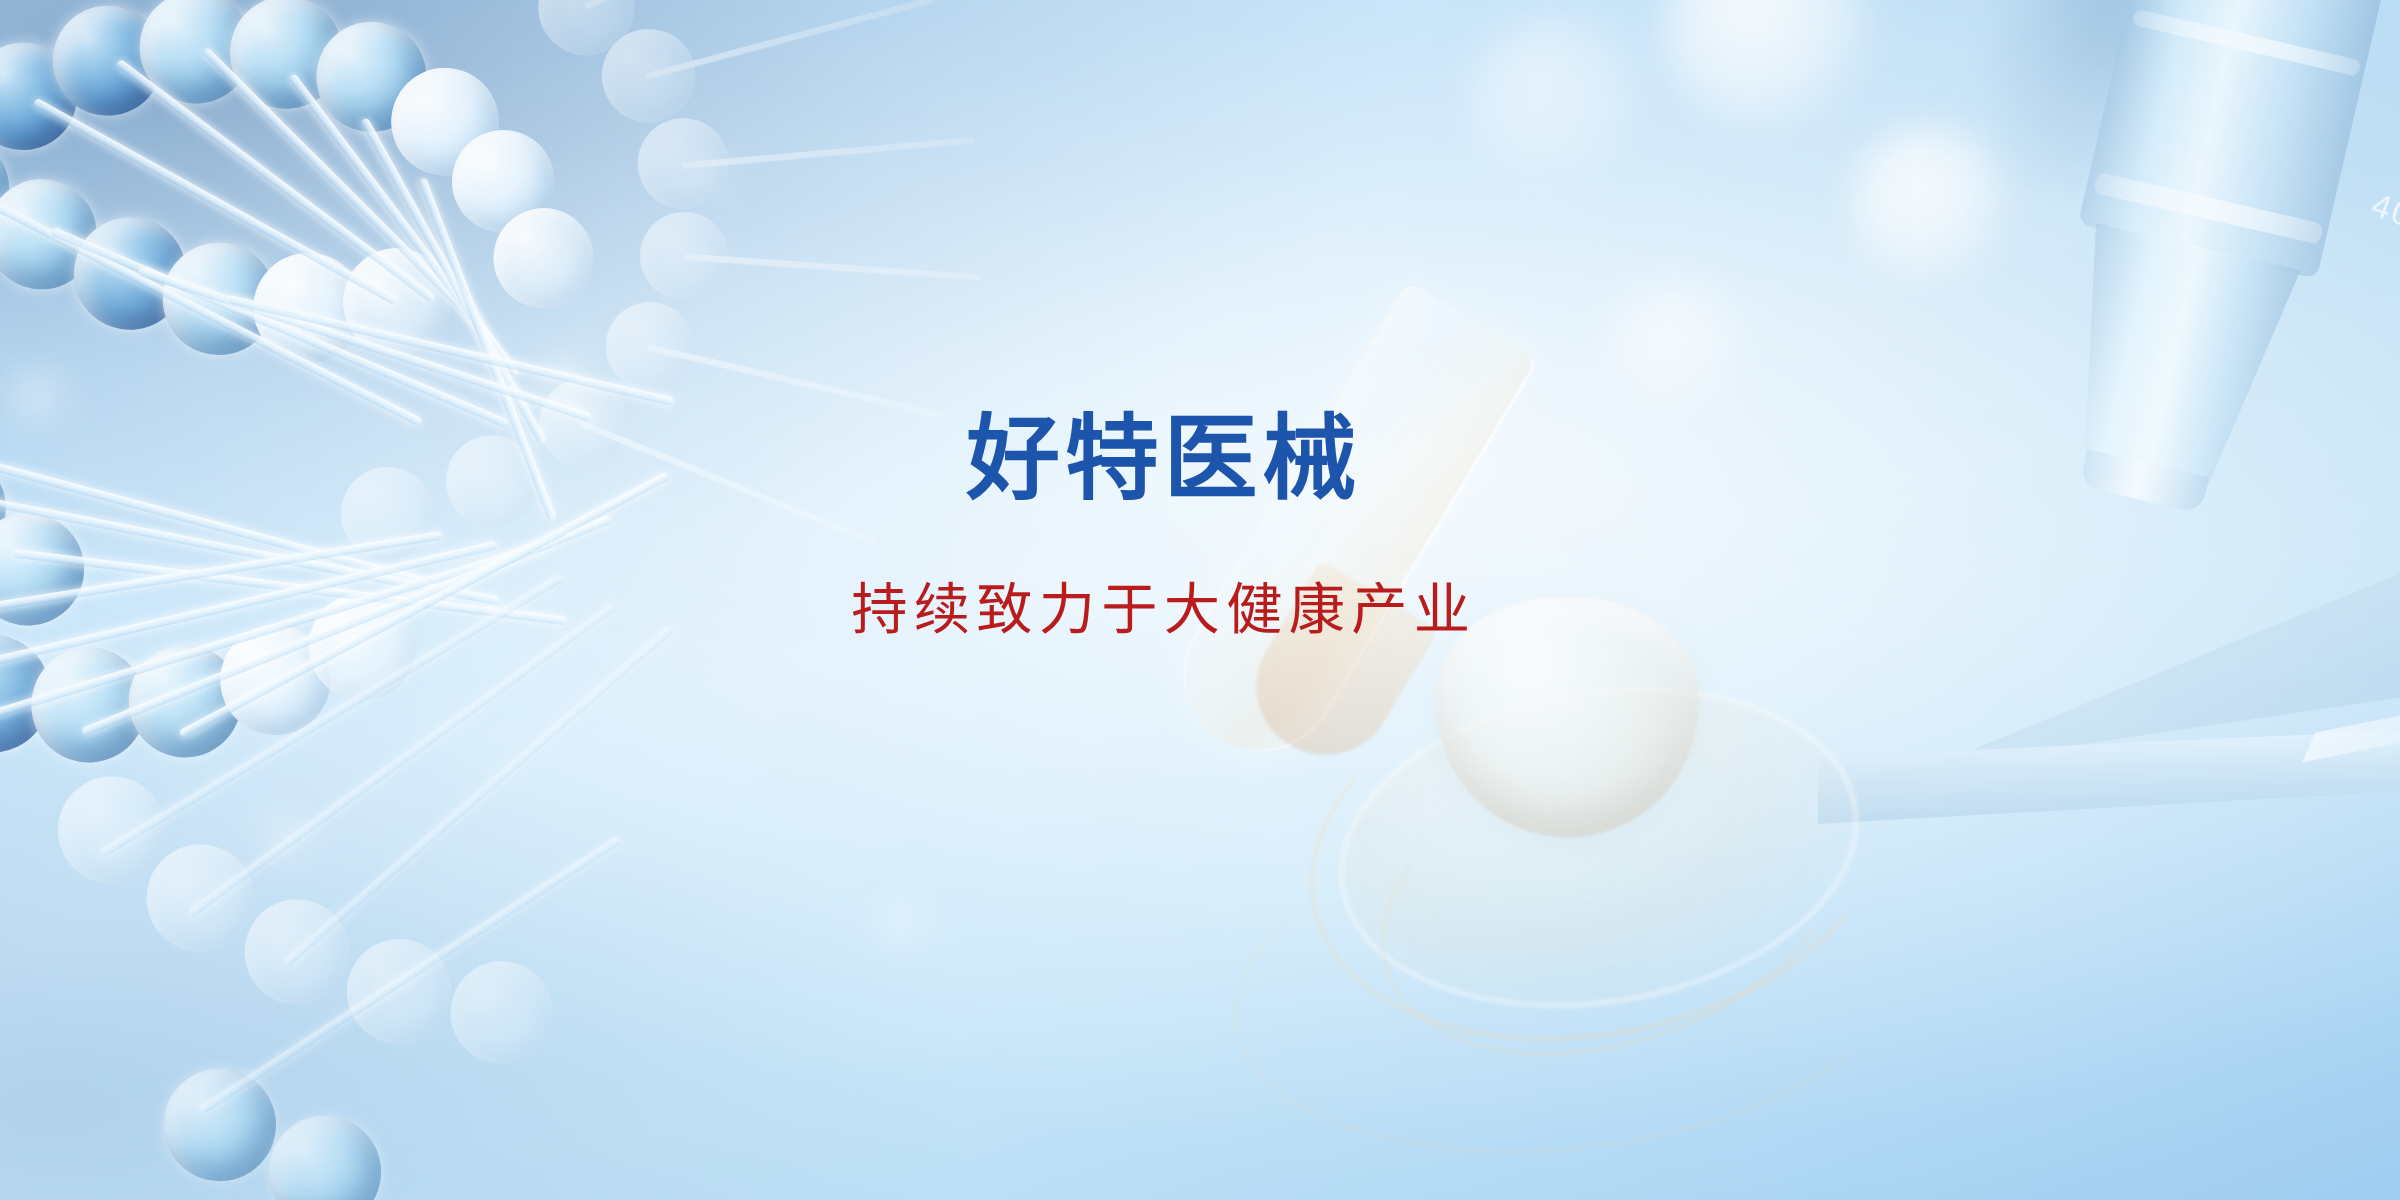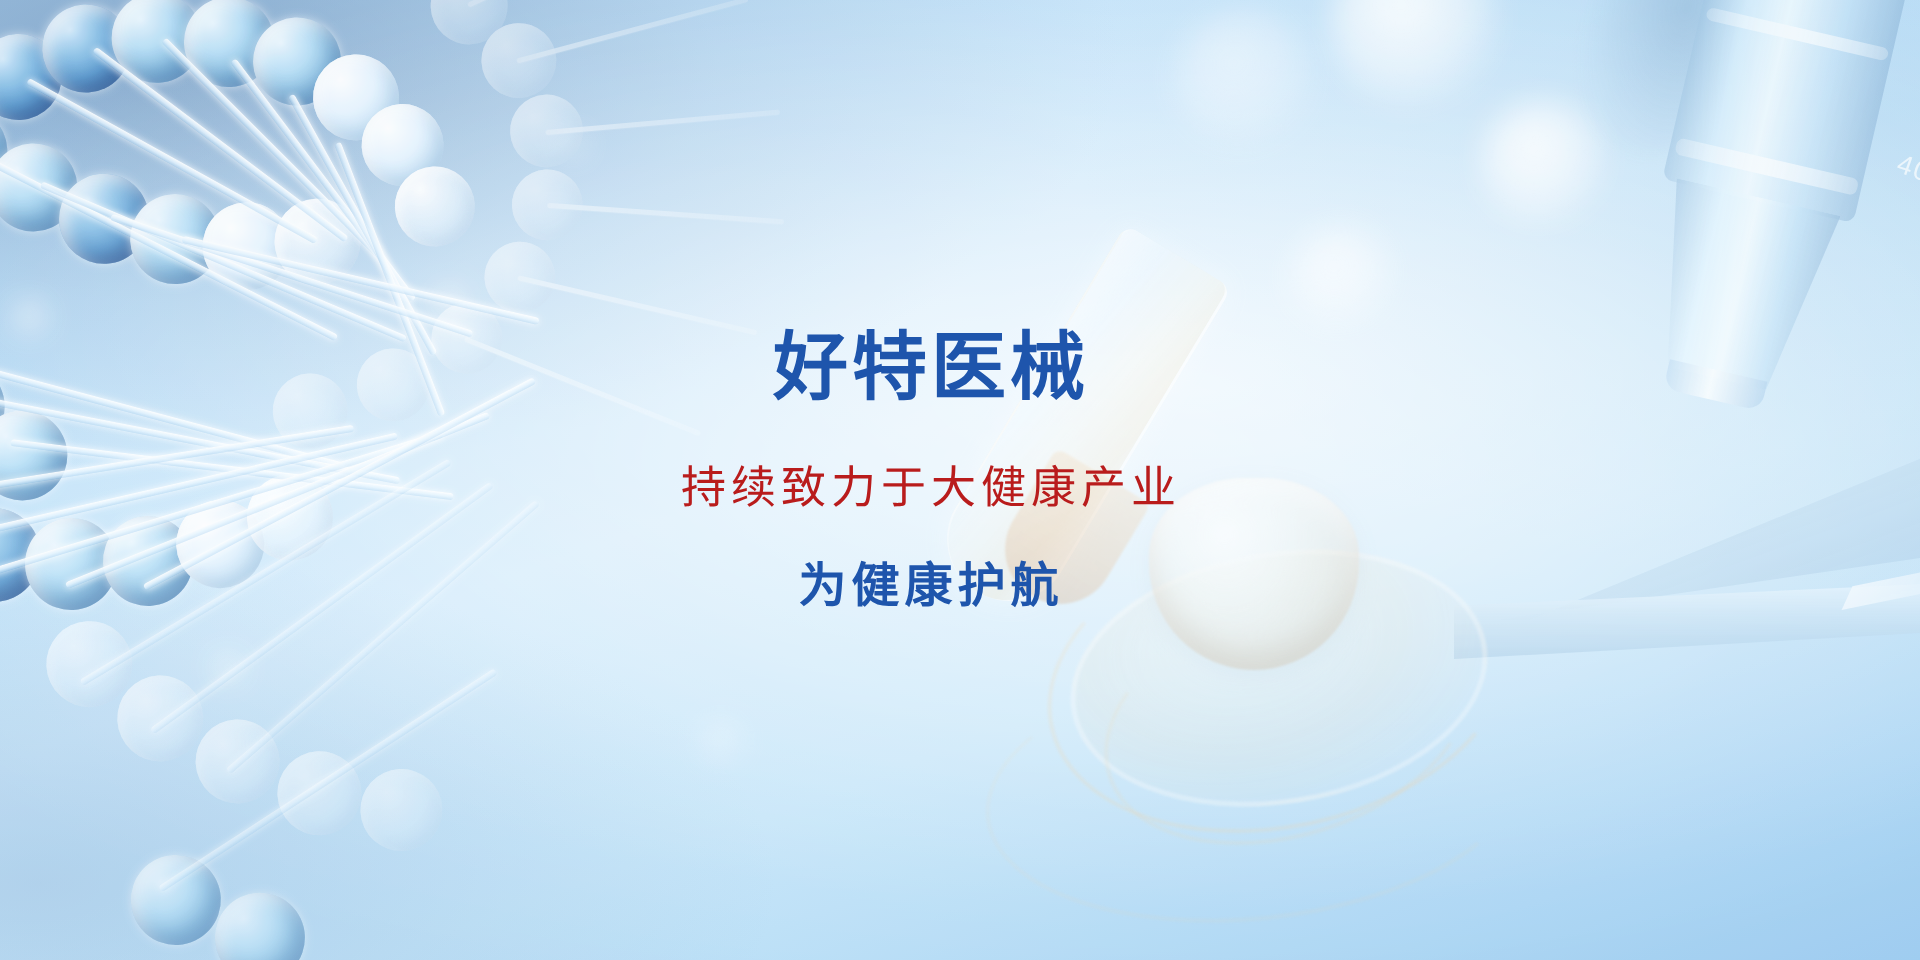--- a/index.html
+++ b/index.html
@@ -442,7 +442,6 @@
   <div class="copy">
     <h1 class="headline">好特医械</h1>
     <p class="tagline">持续致力于大健康产业</p>
-    <p class="slogan">为健康护航</p>
   </div>
 
 </div>

